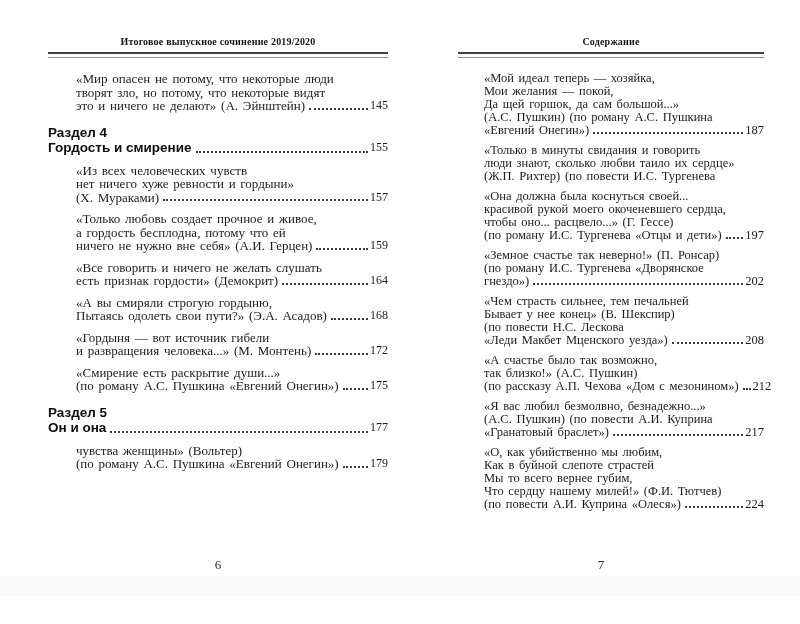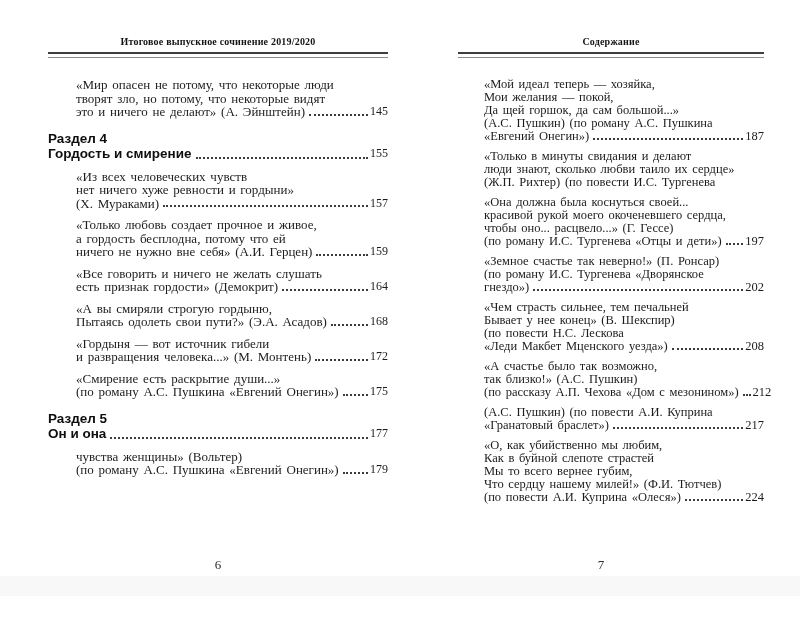--- a/index.html
+++ b/index.html
@@ -16,7 +16,7 @@
     color:#141414;white-space:nowrap;
   }
   .rule{margin-top:5px;height:3px;border-top:2px solid #3e3e3e;border-bottom:1px solid #8b8b8b;}
-  .entries{margin-top:20px;}
+  .entries{margin-top:14px;}
   .entry{margin:0 0 8px 28px;font-size:13px;line-height:13.5px;word-spacing:1.5px;color:#1c1c1c;}
   #right-page .entry{margin-left:26px;font-size:12.5px;line-height:13px;margin-bottom:7px;}
   .section{

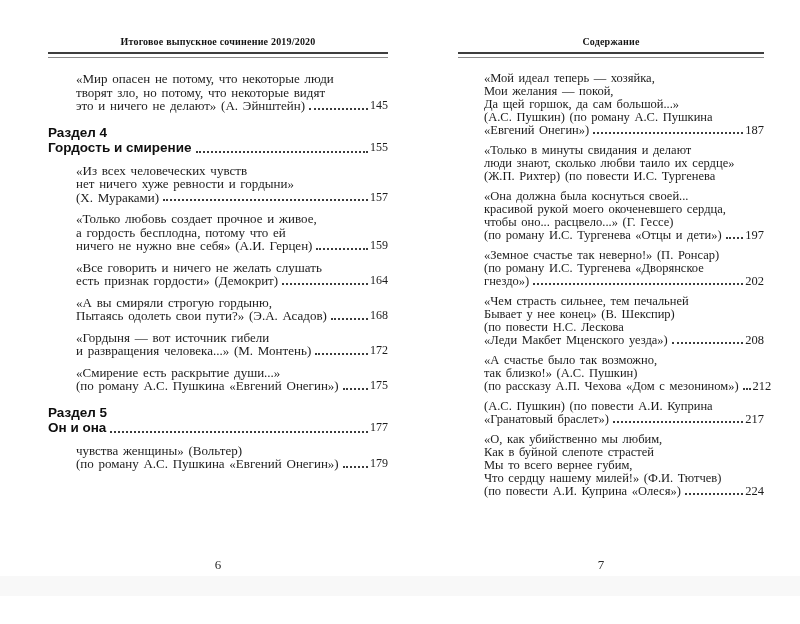--- a/index.html
+++ b/index.html
@@ -151,7 +151,7 @@
         </div>
       </div>
       <div class="entry">
-        <div>«Только в минуты свидания и делают</div>
+        <div>«Только в минуты свидания и говорить</div>
         <div>люди знают, сколько любви таило их сердце»</div>
         <div>(Ж.П. Рихтер) (по повести И.С. Тургенева</div>
       </div>

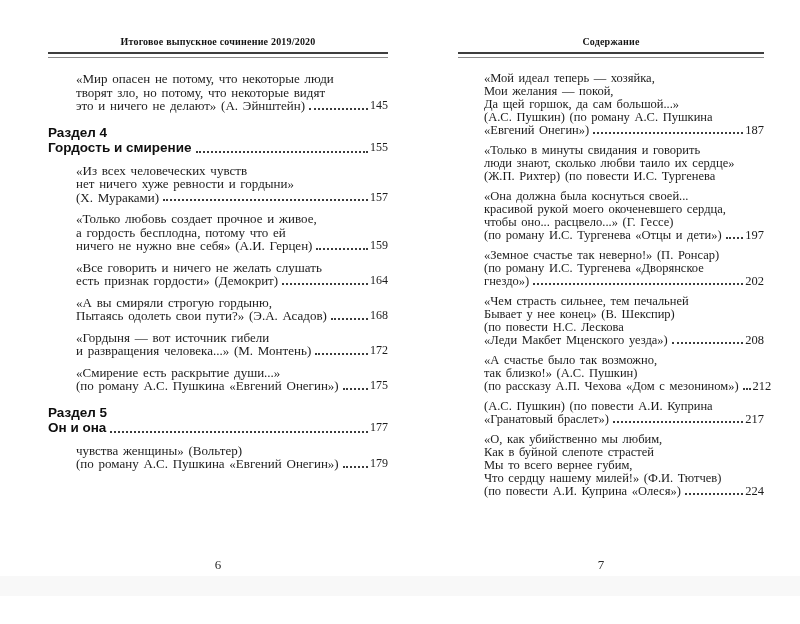--- a/index.html
+++ b/index.html
@@ -194,6 +194,7 @@
         </div>
       </div>
       <div class="entry">
+        <div>«Я вас любил безмолвно, безнадежно...»</div>
         <div>(А.С. Пушкин) (по повести А.И. Куприна</div>
         <div class="leader-row">
           <span class="txt">«Гранатовый браслет»)</span>

